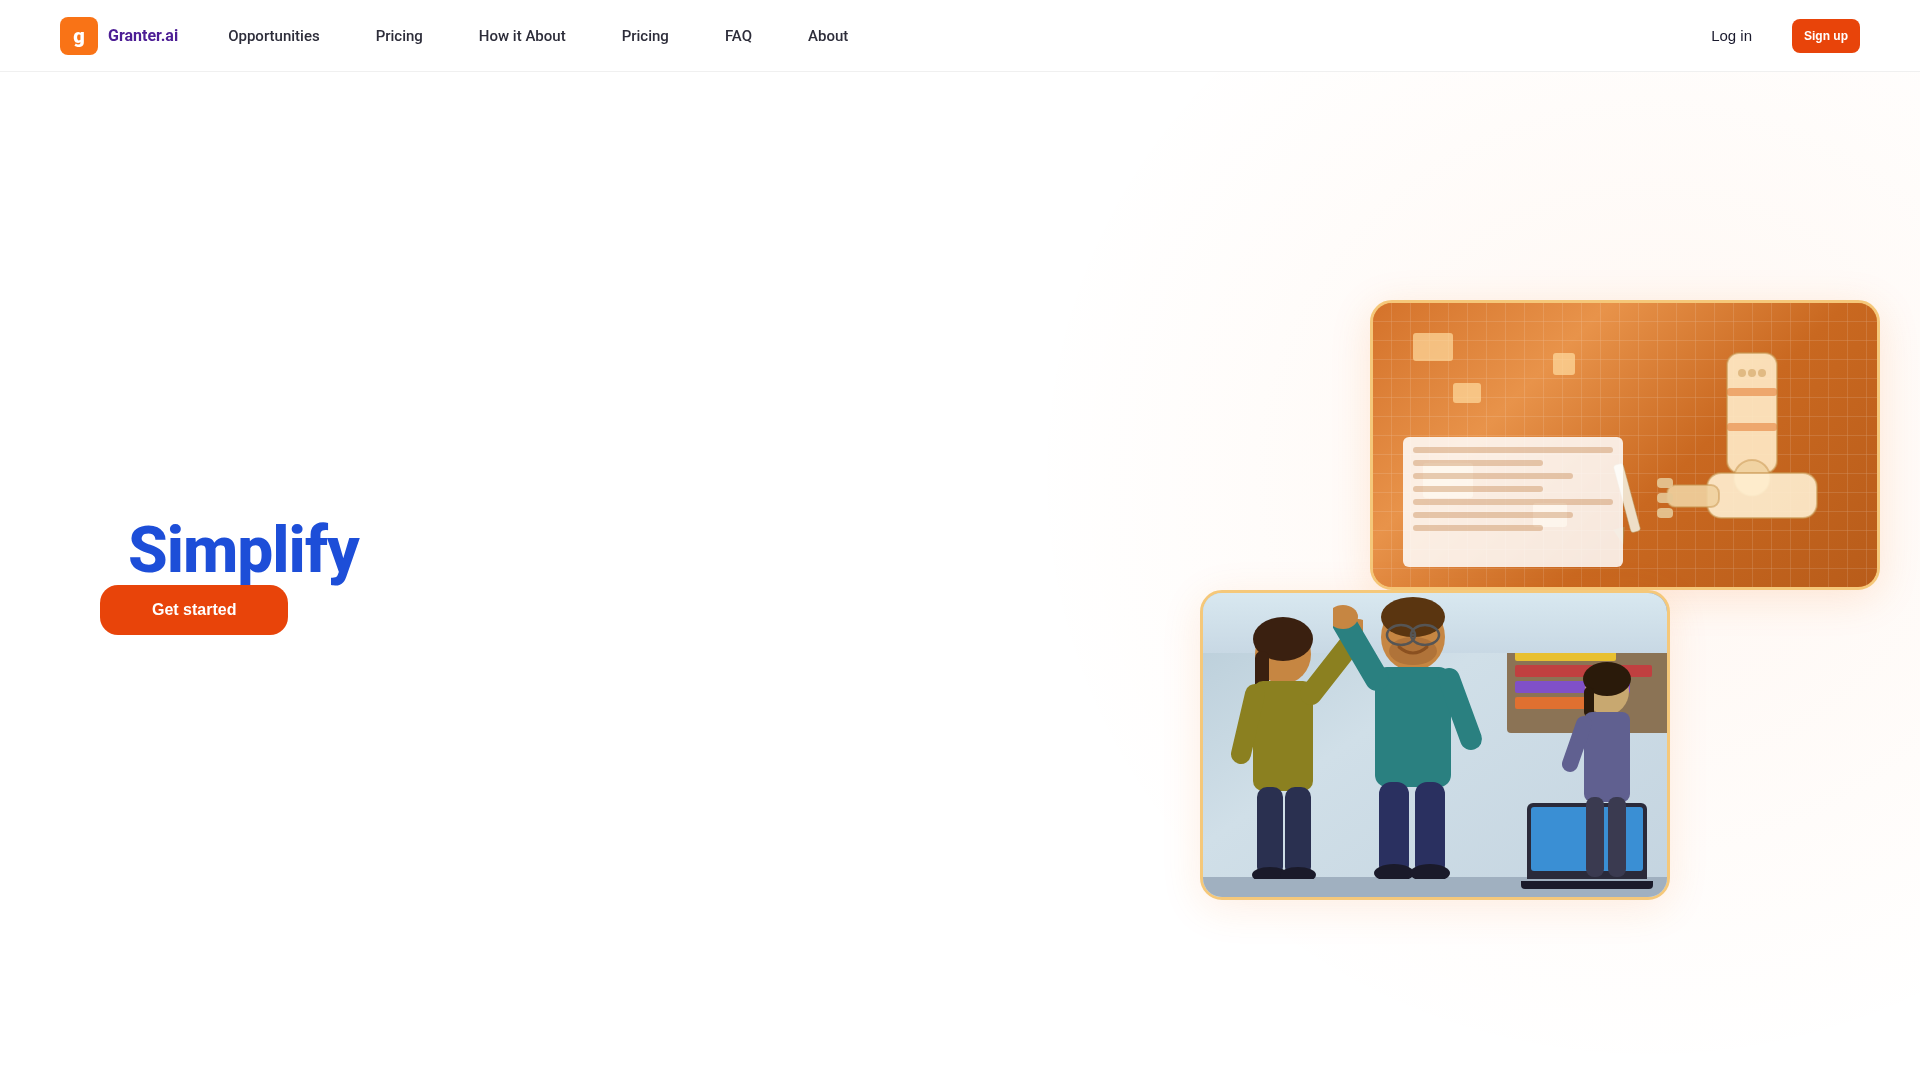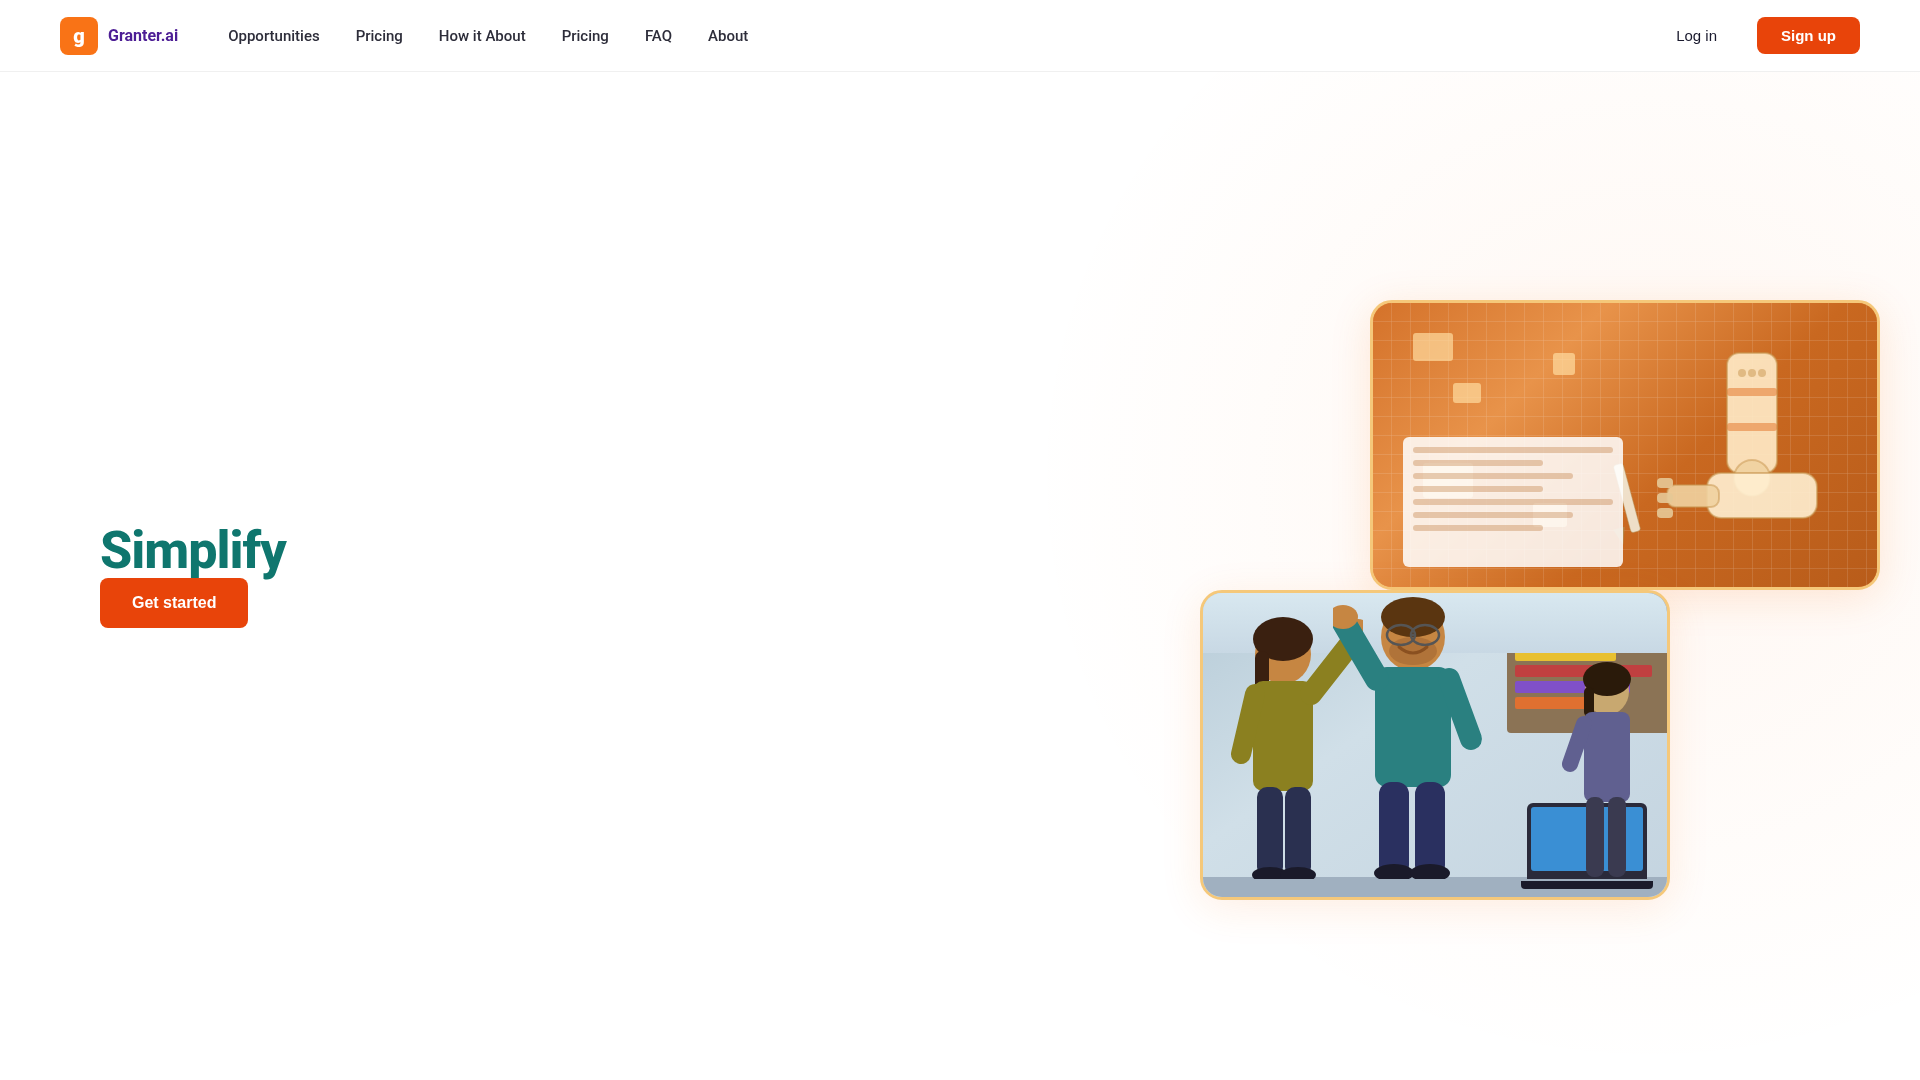--- a/index.html
+++ b/index.html
@@ -49,7 +49,7 @@
     .nav-links {
       display: flex;
       align-items: center;
-      gap: 36px;
+      gap: 56px;
       flex: 1;
     }
     .nav-link {

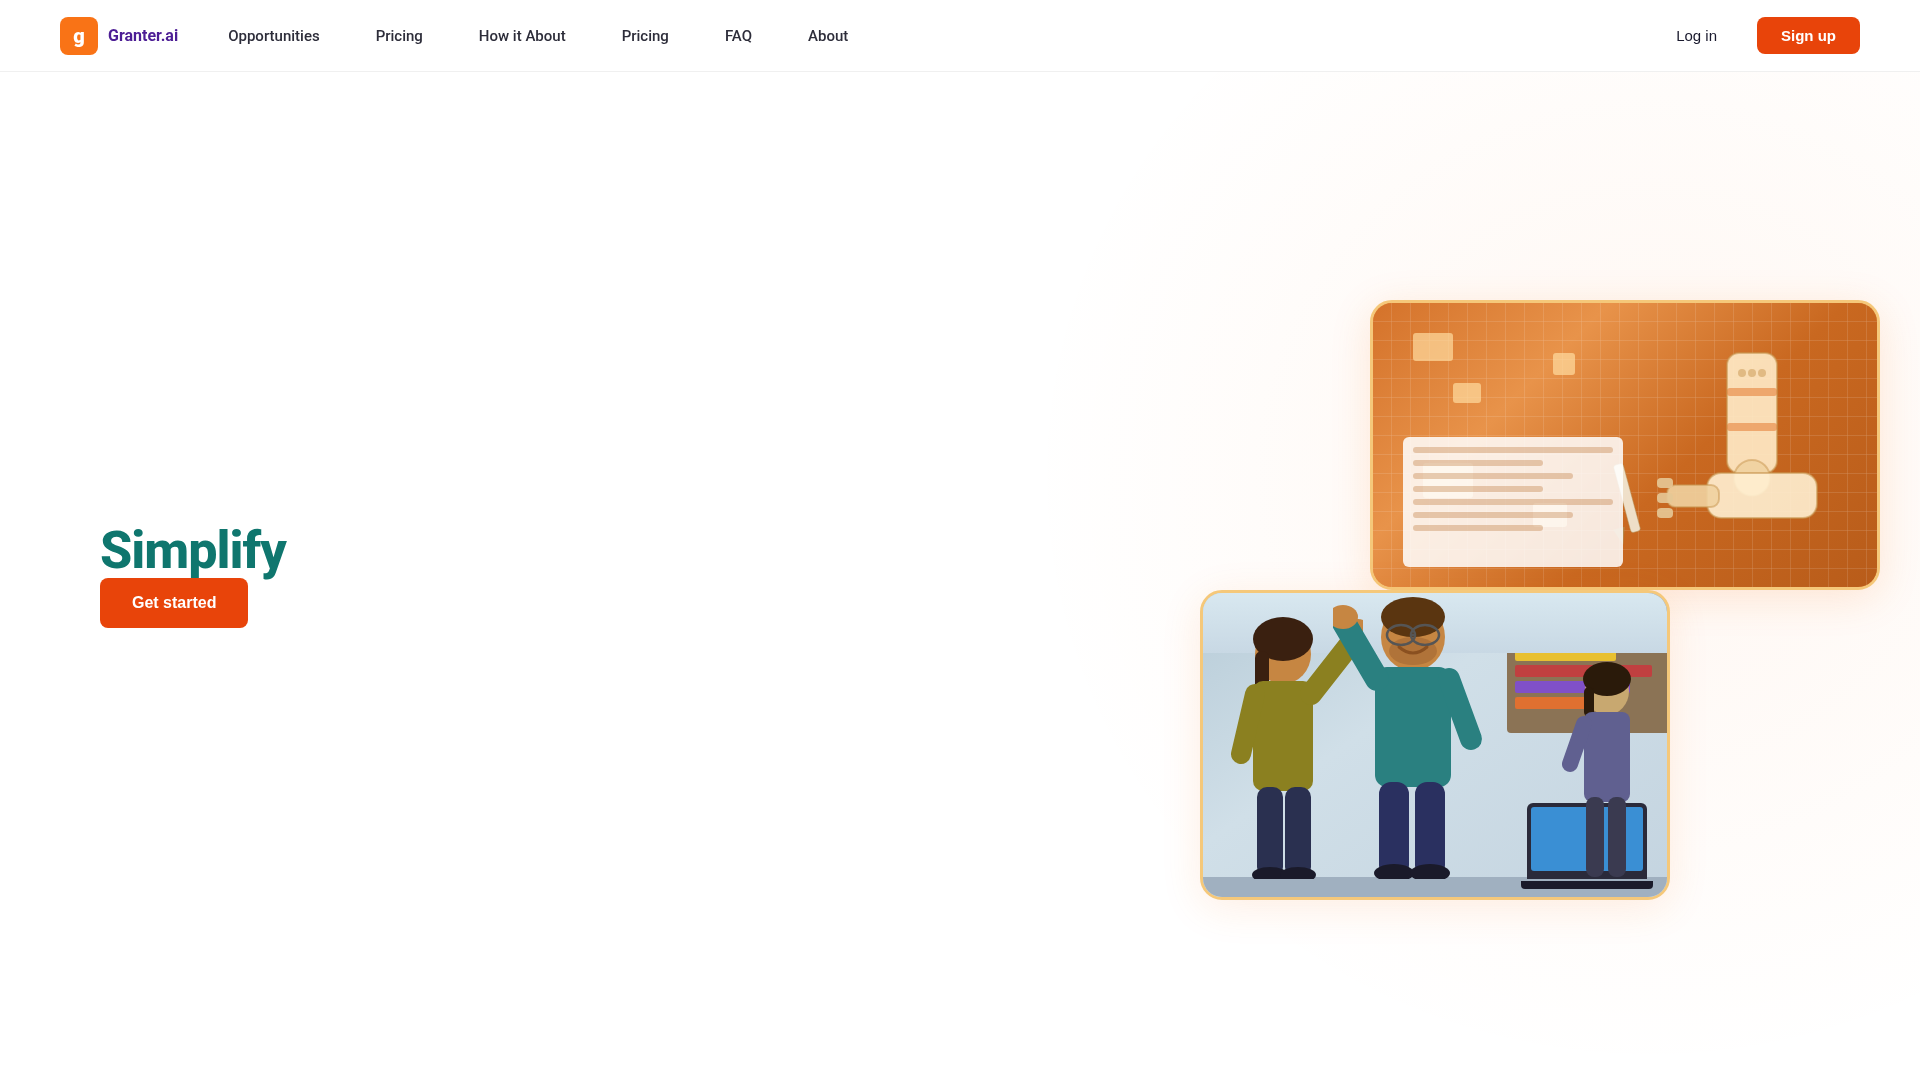--- a/index.html
+++ b/index.html
@@ -77,8 +77,8 @@
       color: white;
       border: none;
       border-radius: 8px;
-      padding: 10px 24px;
-      font-size: 15px;
+      padding: 10px 12px;
+      font-size: 12px;
       font-weight: 600;
       cursor: pointer;
     }

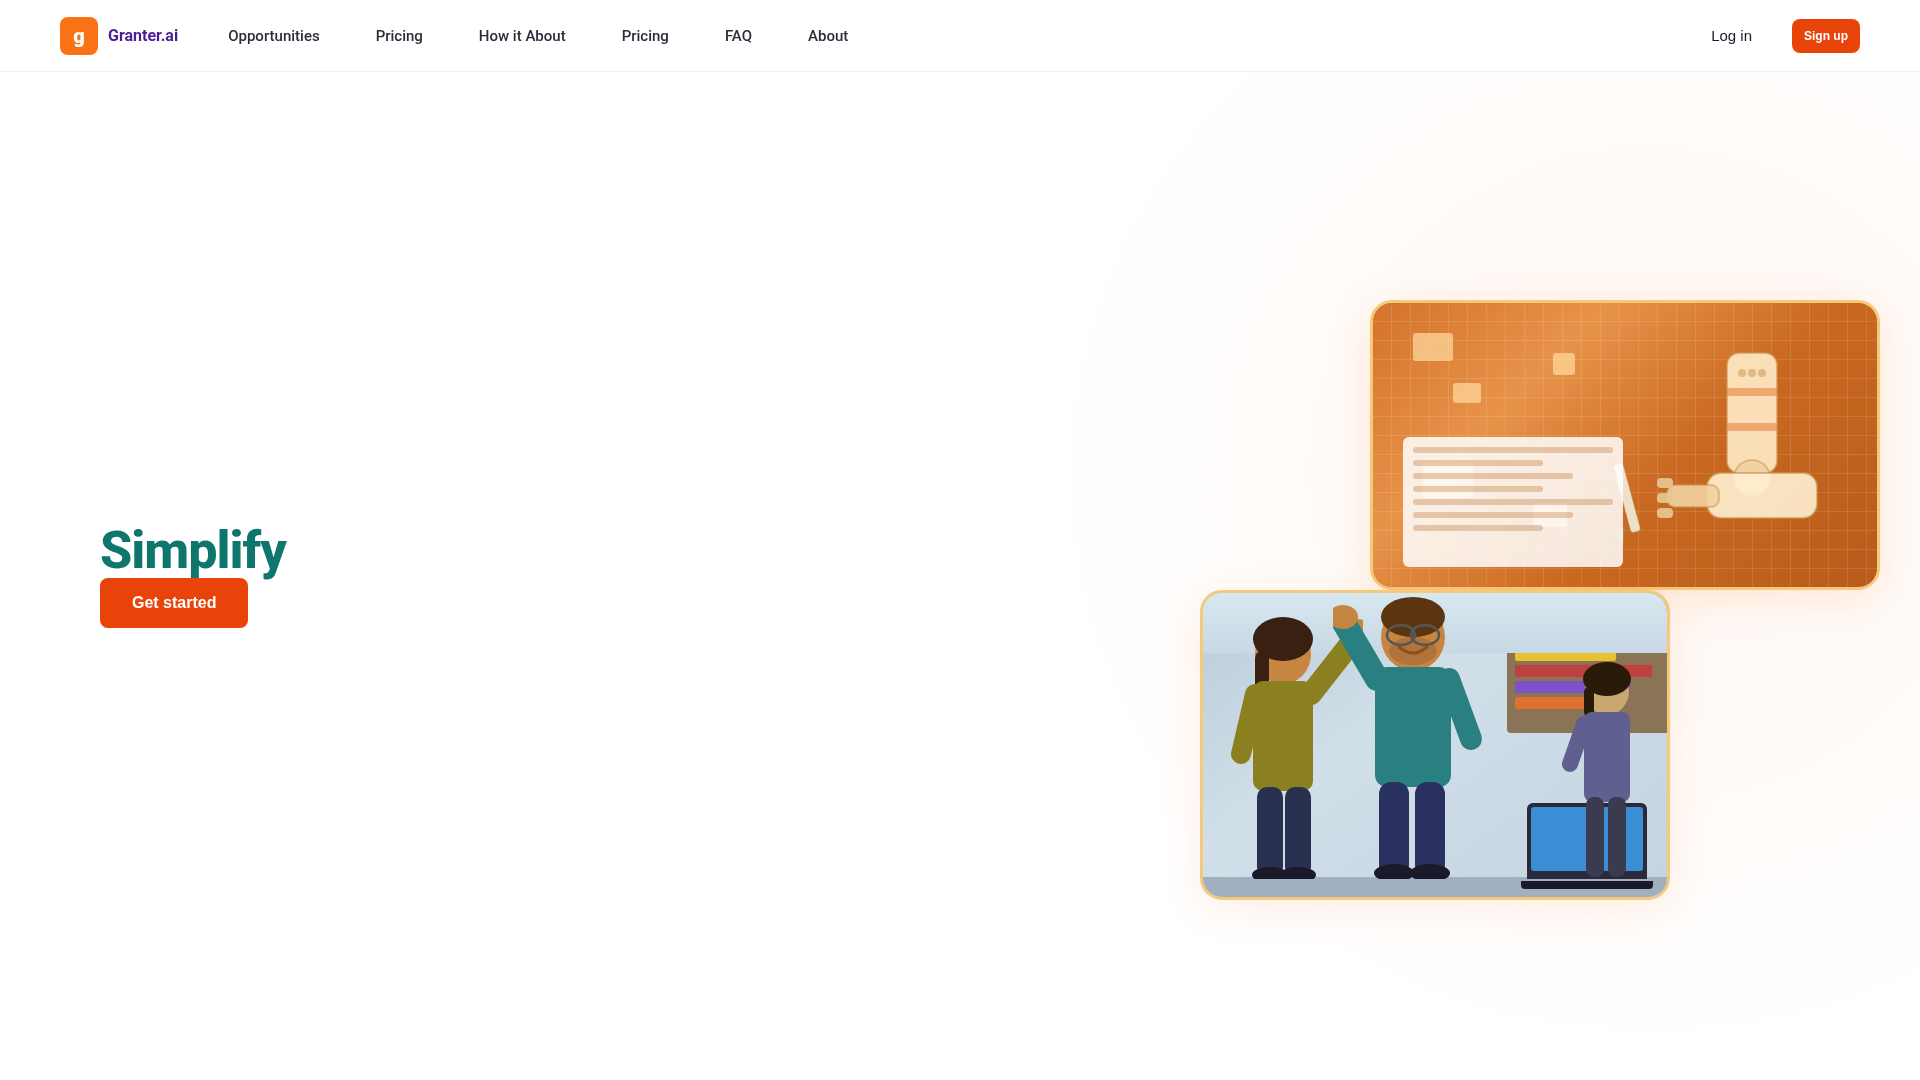--- a/index.html
+++ b/index.html
@@ -97,11 +97,12 @@
       z-index: 5;
     }
     .hero-title-simplify {
-      font-size: 52px;
+      font-size: 64px;
       font-weight: 800;
-      color: #0f766e;
+      color: #1d4ed8;
       line-height: 1.05;
       letter-spacing: -1px;
+      margin-left: 28px;
     }
     .hero-title-main {
       font-size: 80px;

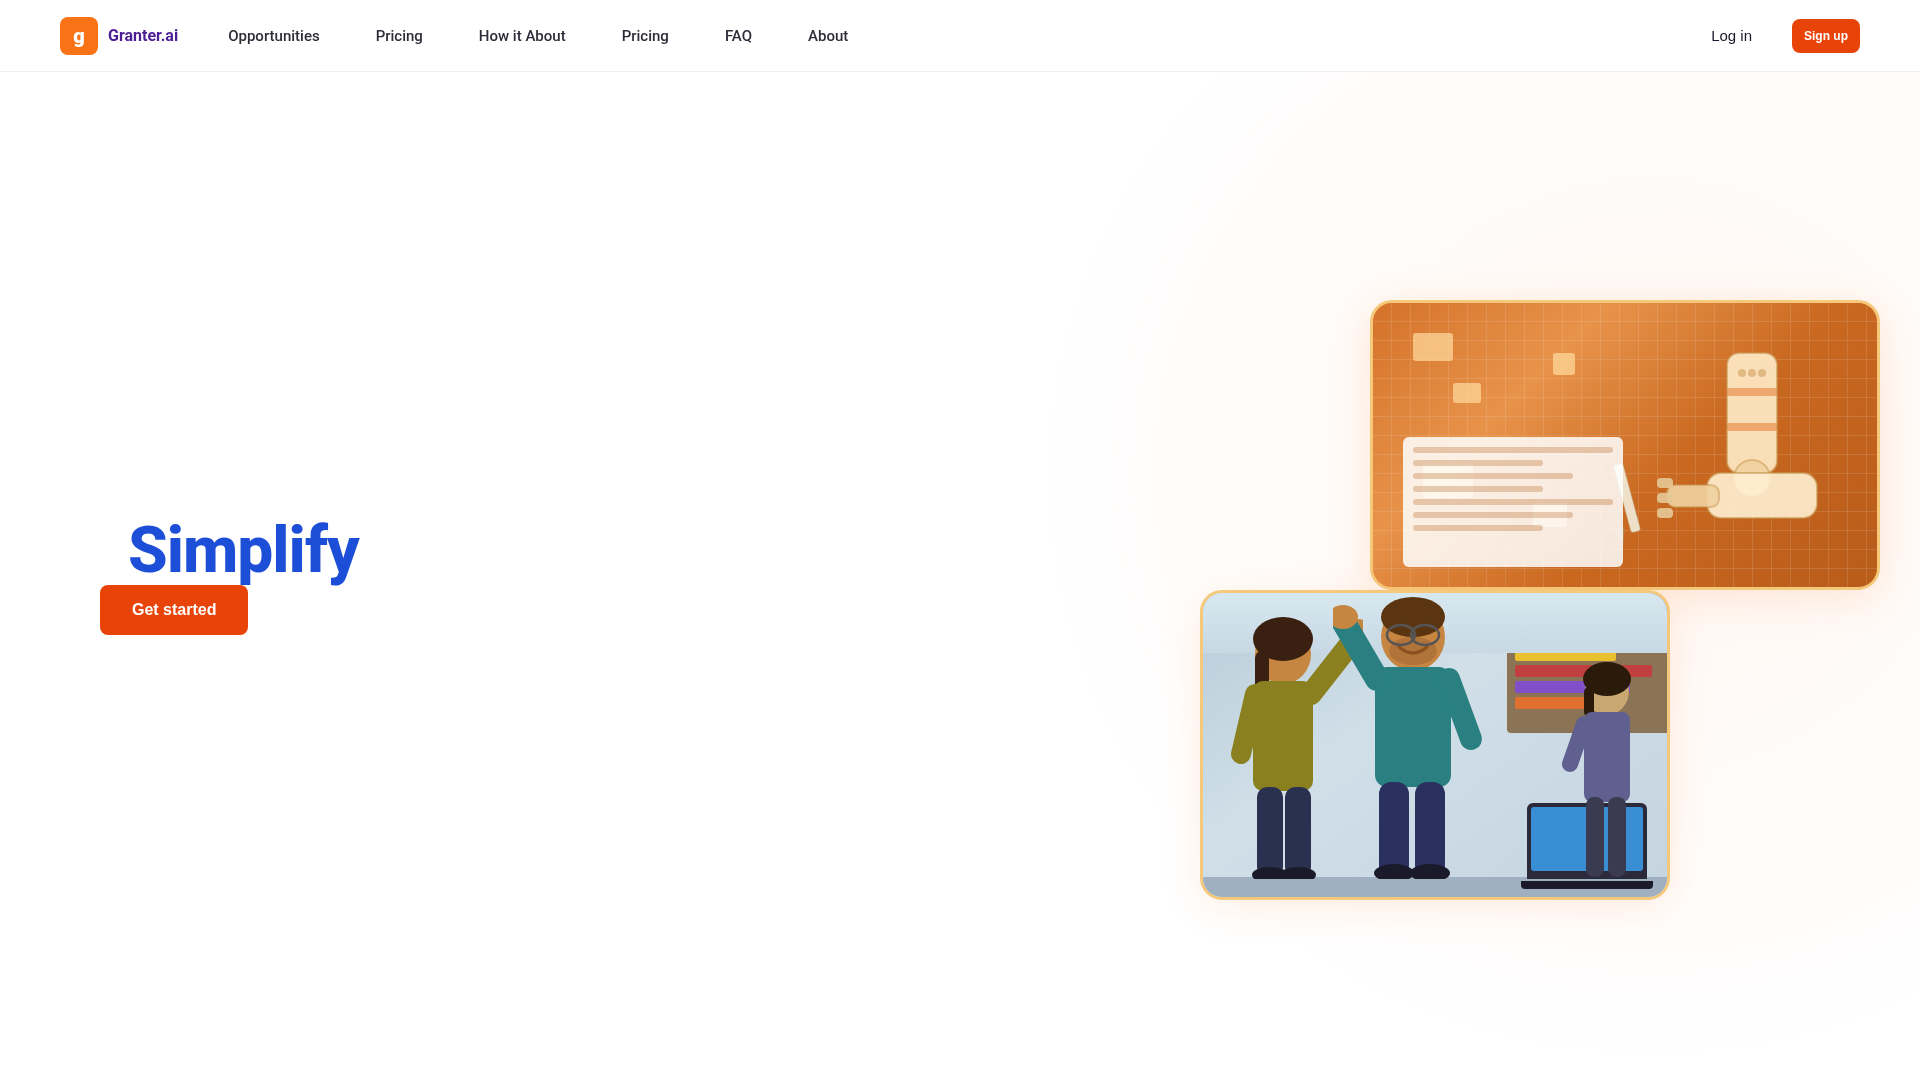--- a/index.html
+++ b/index.html
@@ -123,8 +123,8 @@
       background: #e8440a;
       color: white;
       border: none;
-      border-radius: 8px;
-      padding: 16px 32px;
+      border-radius: 18px;
+      padding: 16px 52px;
       font-size: 16px;
       font-weight: 700;
       cursor: pointer;

